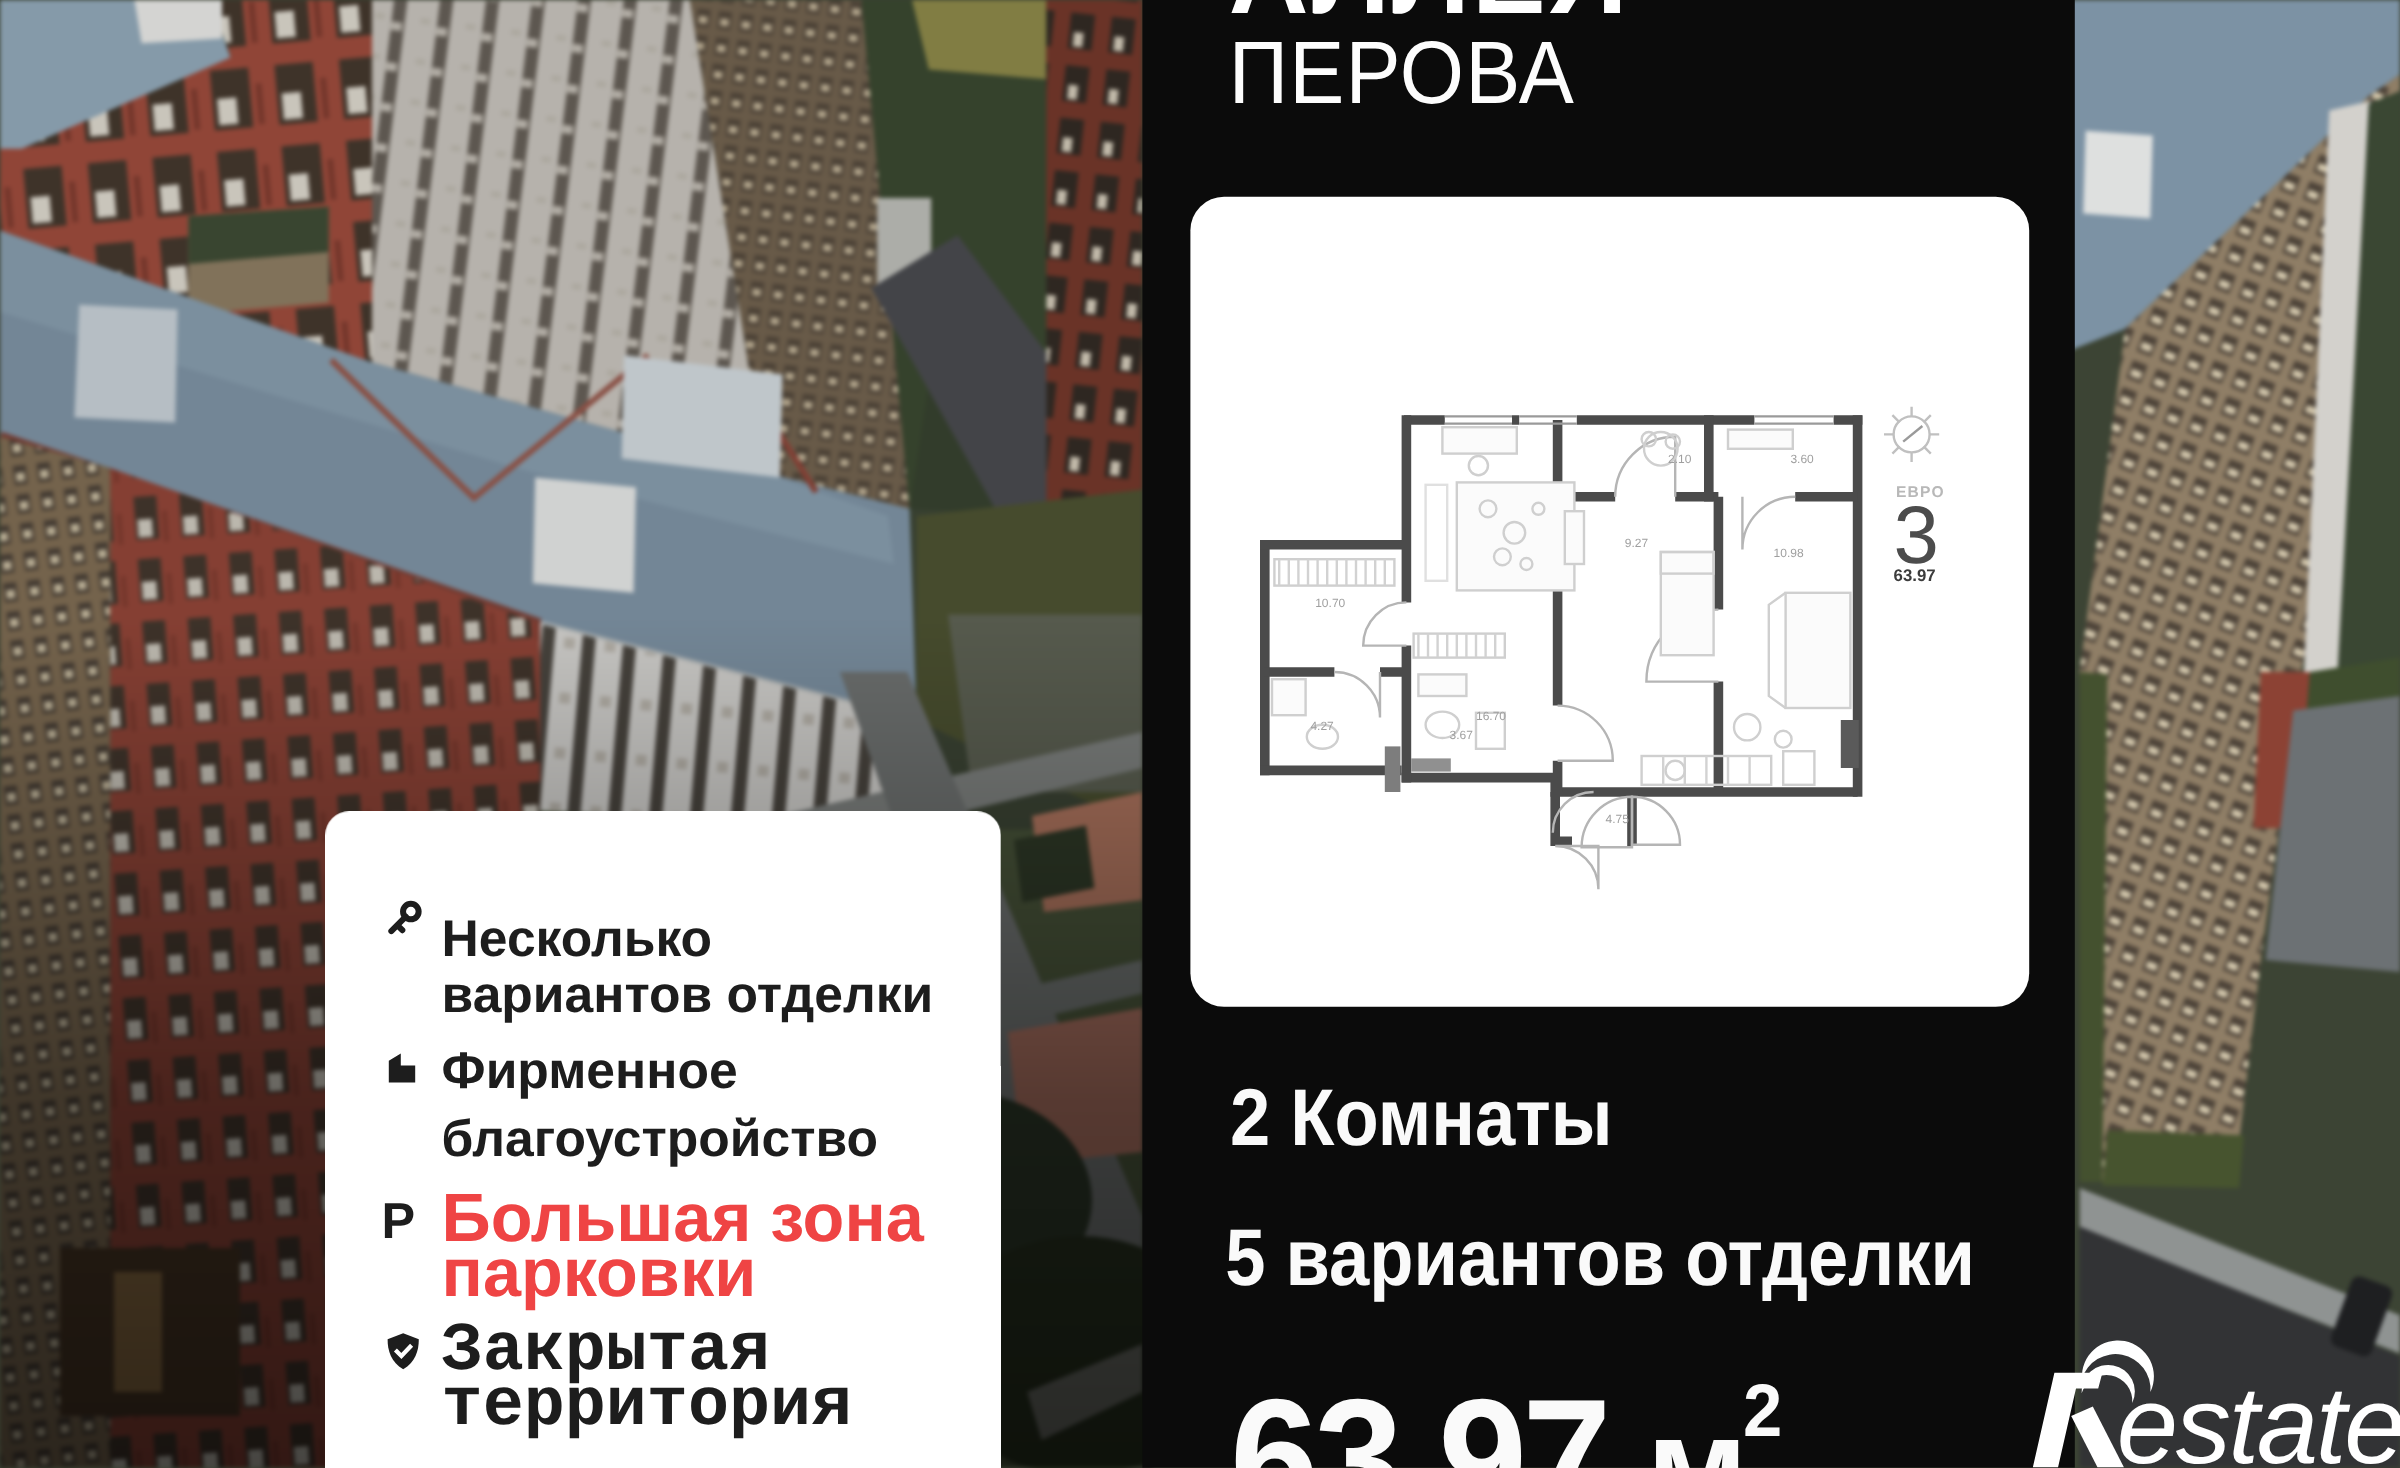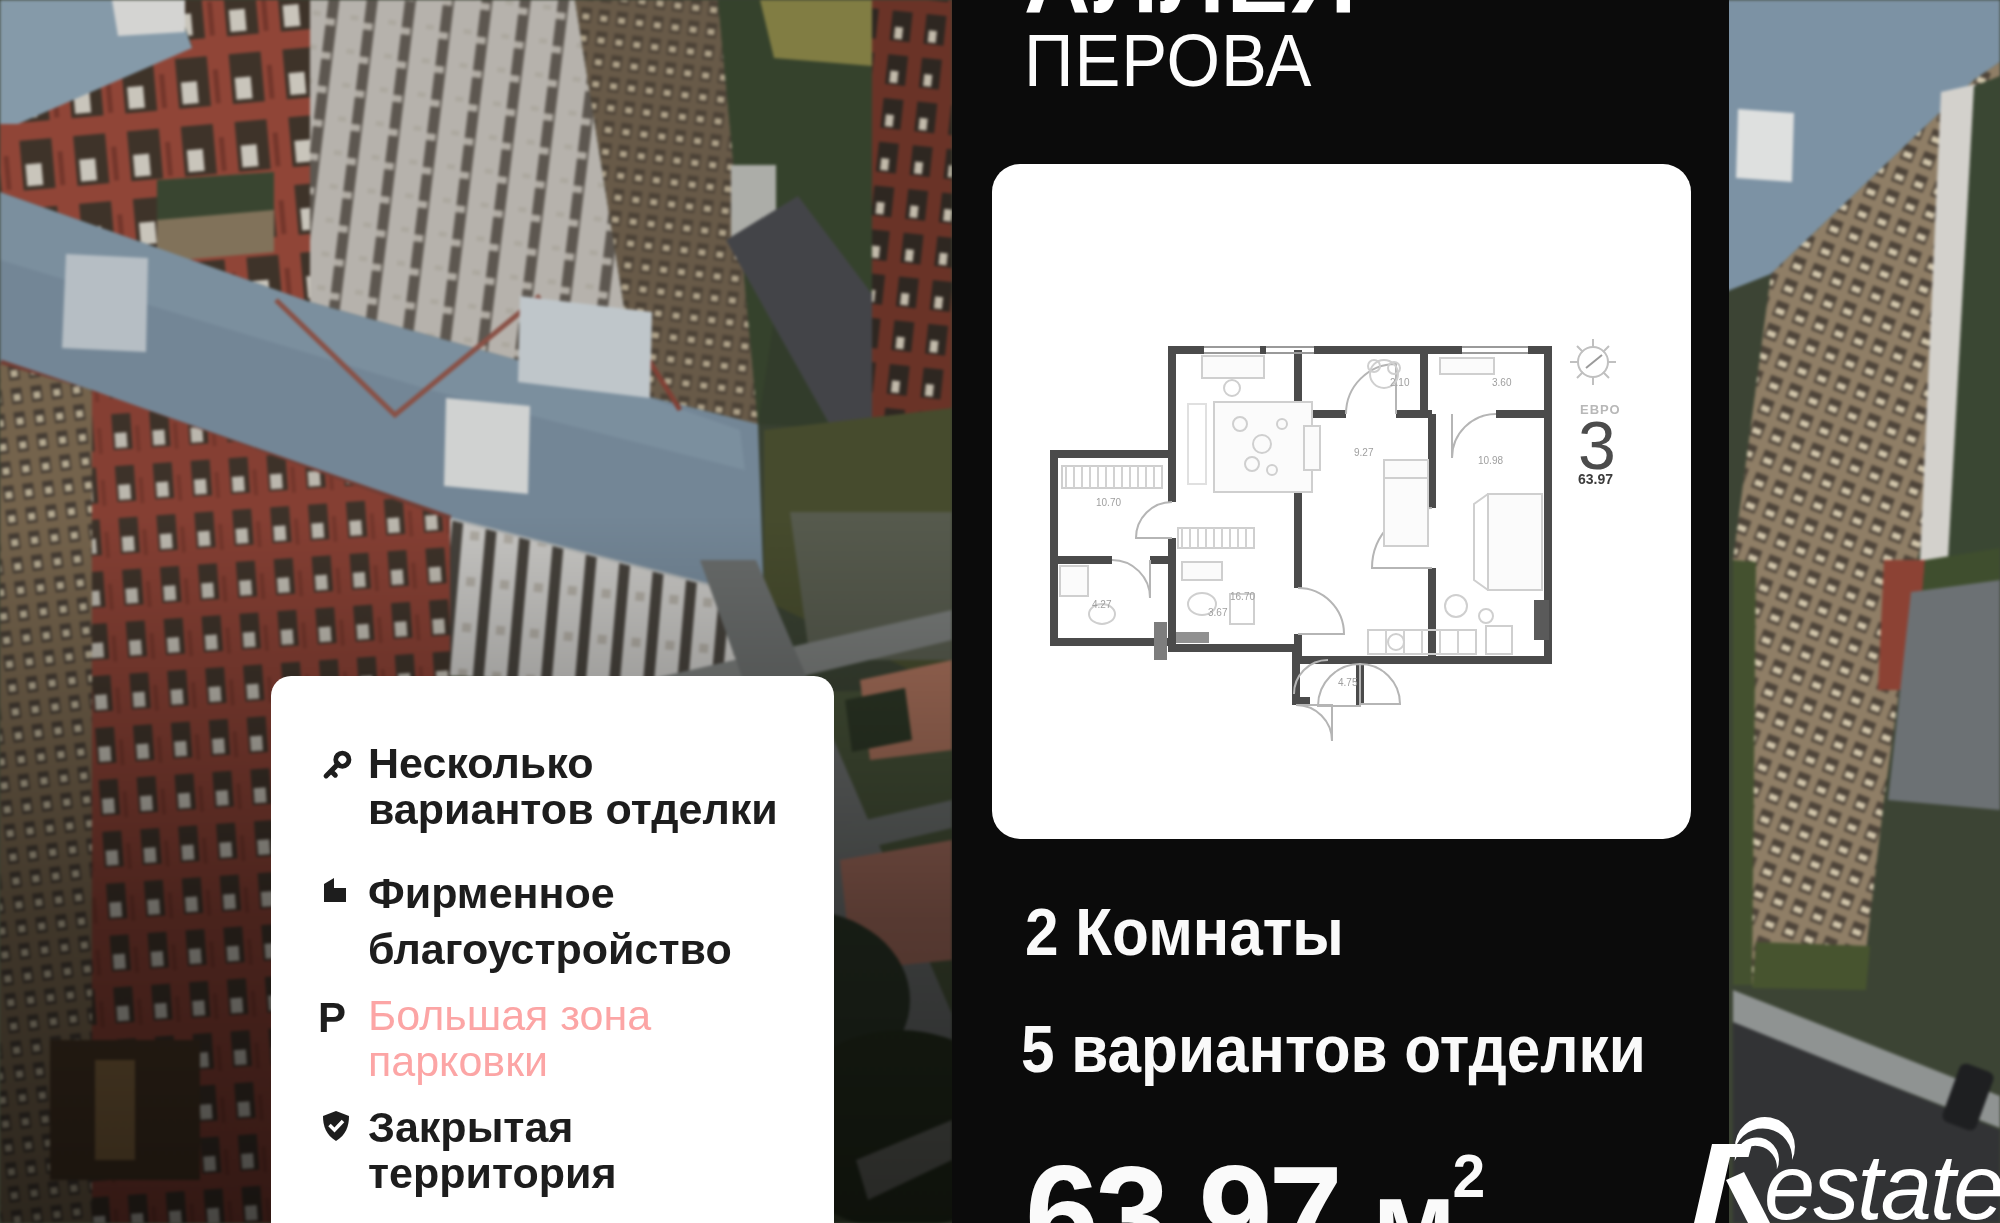--- a/index.html
+++ b/index.html
@@ -325,7 +325,7 @@
   </g>
 </svg>
 
-<div class="abs" style="left:368px;top:740px;color:#1d1d1d;font-size:43px;font-weight:bold;line-height:46px;">Несколько<br>вариантов отделки</div>
+<div class="abs" style="left:368px;top:760px;color:#1d1d1d;font-size:43px;font-weight:bold;line-height:46px;">Несколько<br>вариантов отделки</div>
 
 <svg class="abs" style="left:318px;top:872px" width="36" height="36" viewBox="0 0 36 36">
   <path d="M6,30 L6,12 L16,6 L16,30 Z M16,16 L28,16 L28,30 L16,30 Z" fill="#1d1d1d"></path>

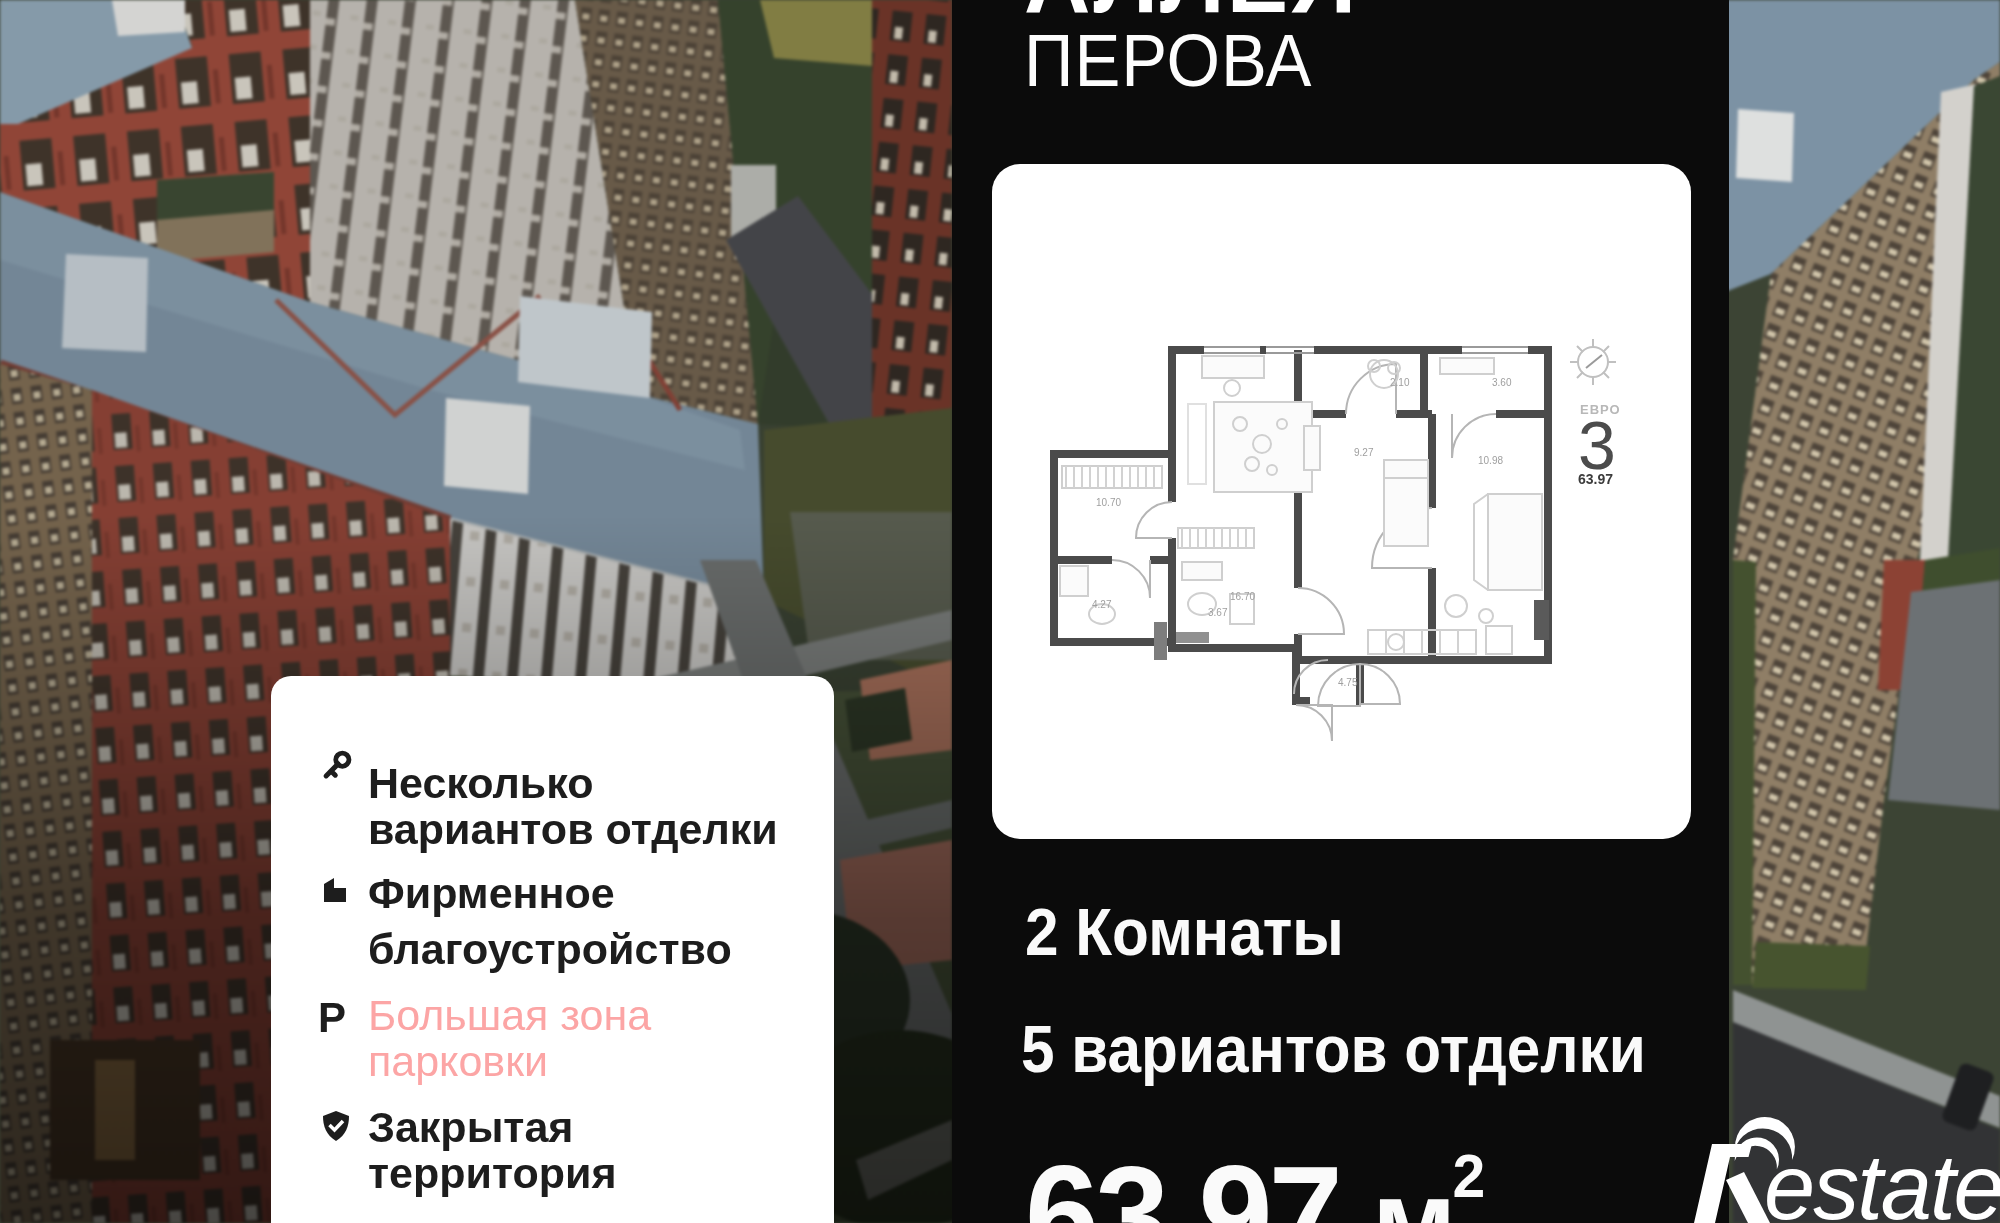--- a/index.html
+++ b/index.html
@@ -335,7 +335,7 @@
 
 <div class="abs" style="left:318px;top:994px;color:#1d1d1d;font-size:42px;font-weight:bold;">P</div>
 
-<div class="abs" style="left:368px;top:992px;color:#fca5a5;font-size:43px;font-weight:normal;line-height:46px;">Большая зона<br>парковки</div>
+<div class="abs" style="left:368px;top:992px;color:#ef4444;font-size:57px;font-weight:bold;line-height:46px;">Большая зона<br>парковки</div>
 
 <svg class="abs" style="left:318px;top:1108px" width="36" height="36" viewBox="0 0 36 36">
   <path d="M18,3 L31,8 C31,18 28,27 18,33 C8,27 5,18 5,8 Z" fill="#1d1d1d"></path>

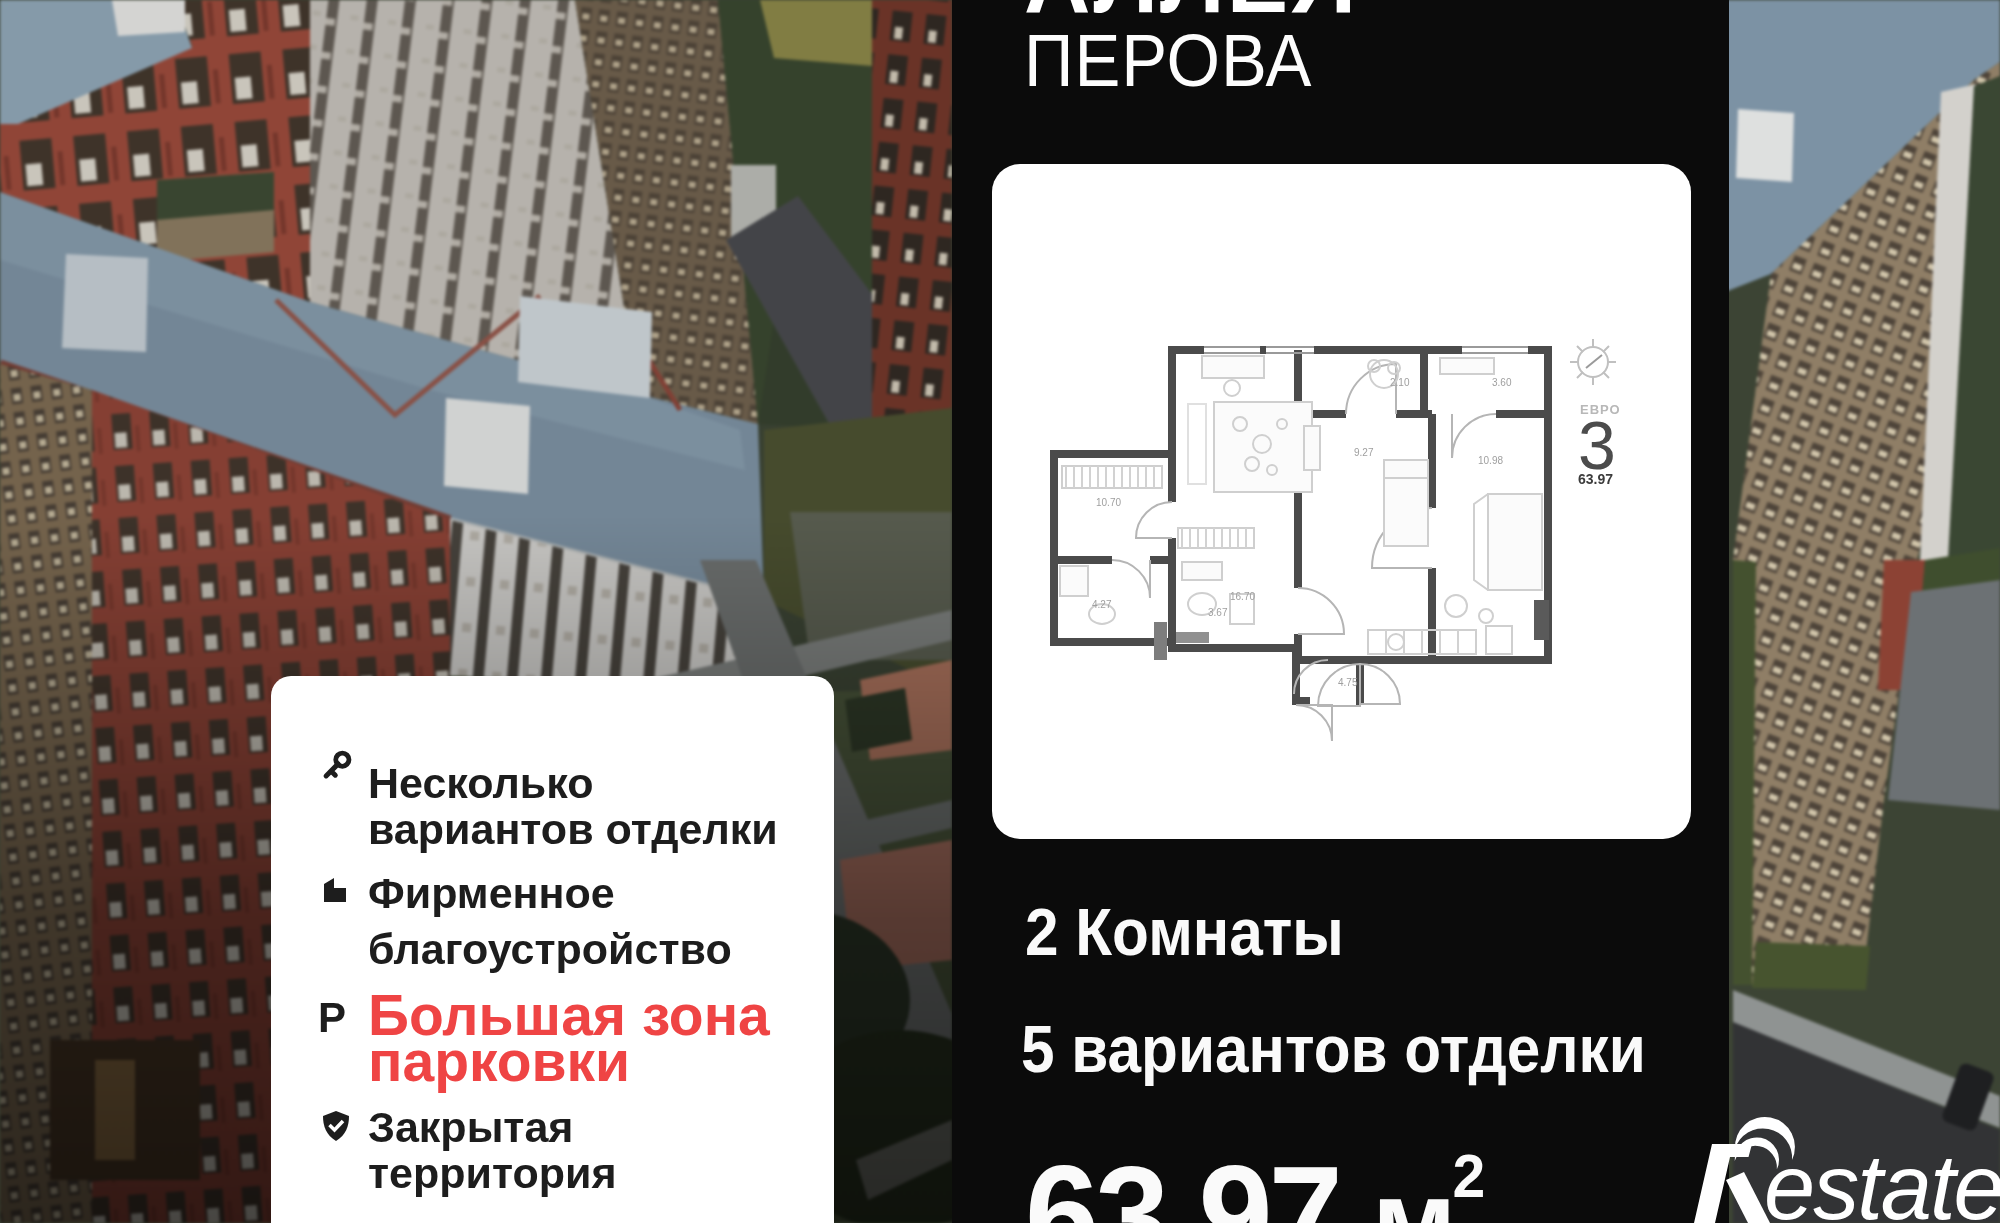--- a/index.html
+++ b/index.html
@@ -342,7 +342,7 @@
   <path d="M11.5,17 L16.5,22 L25,13" stroke="#fff" stroke-width="3.5" fill="none"></path>
 </svg>
 
-<div class="abs" style="left:368px;top:1104px;color:#1d1d1d;font-size:43px;font-weight:bold;line-height:46px;">Закрытая<br>территория</div>
+<div class="abs" style="left:368px;top:1104px;color:#1d1d1d;font-size:57px;font-weight:bold;line-height:46px;font-family:Liberation Mono, monospace;">Закрытая<br>территория</div>
 
 <svg class="abs" style="left:1680px;top:1080px" width="340" height="143" viewBox="0 0 340 143">
   <g fill="#ffffff">

